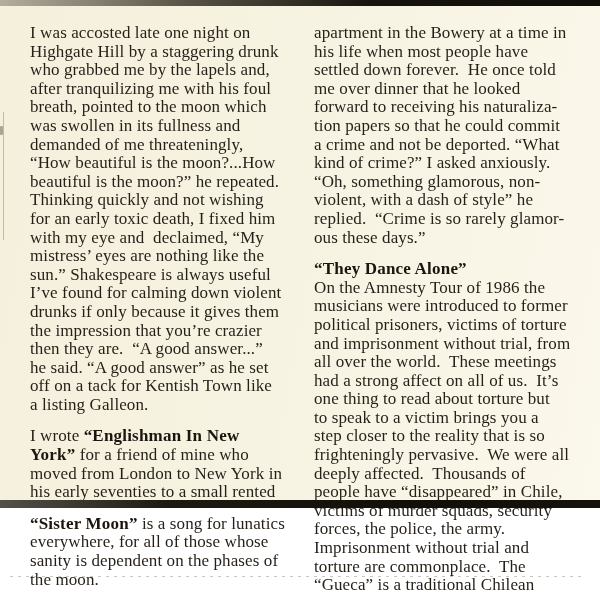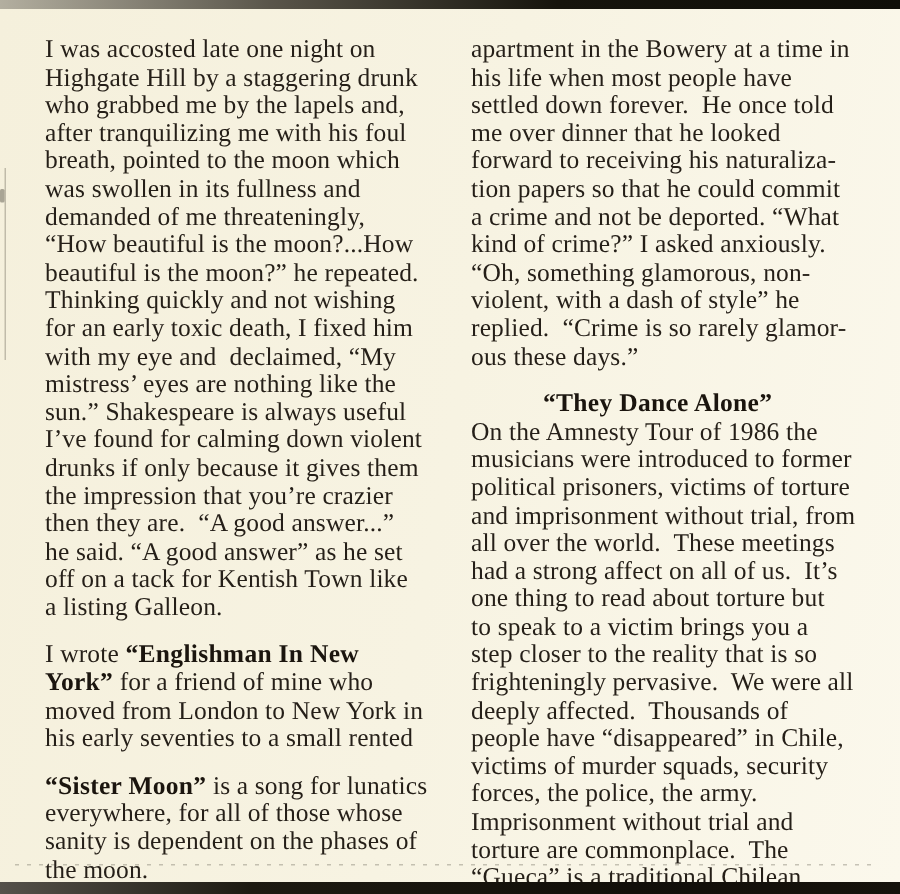--- a/index.html
+++ b/index.html
@@ -12,7 +12,7 @@
   .page {
     position: relative;
     width: 600px;
-    height: 596px;
+    height: 508px;
     background: linear-gradient(100deg, #f5f0dc 0%, #f7f3e2 50%, #fbf8ec 100%);
     font-family: "Liberation Serif", serif;
     color: #251f18;

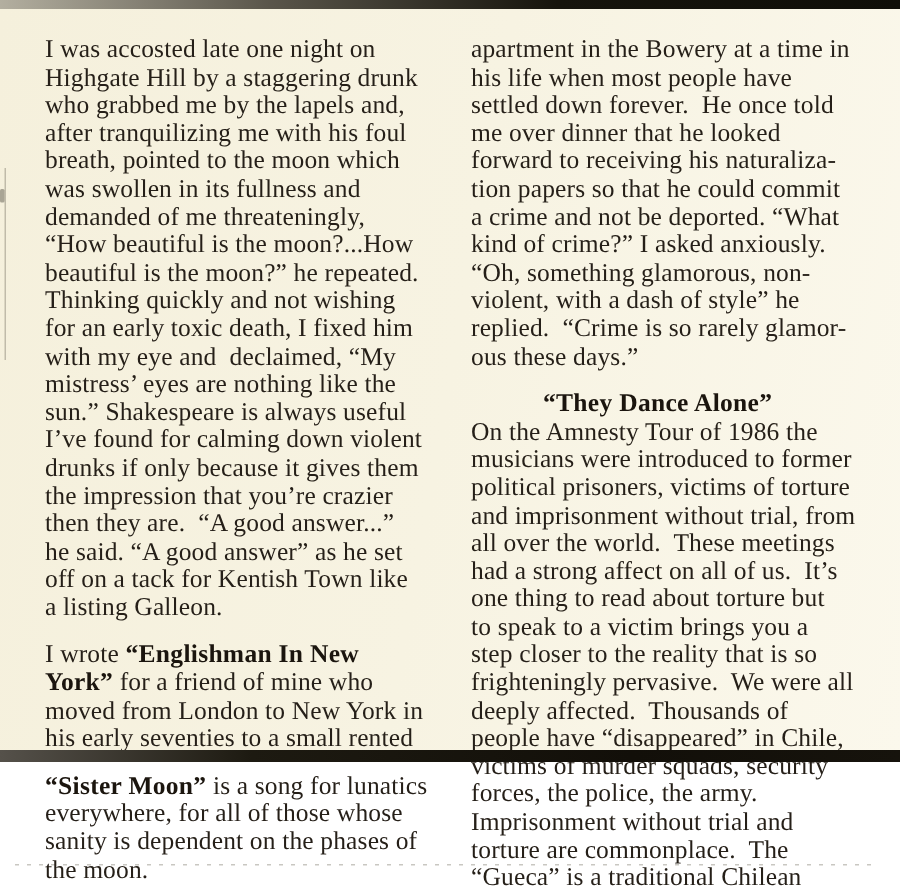--- a/index.html
+++ b/index.html
@@ -69,7 +69,6 @@
   }
   .song-heading {
     display: block;
-    margin-left: 48px;
   }
   
   .scan-line {

